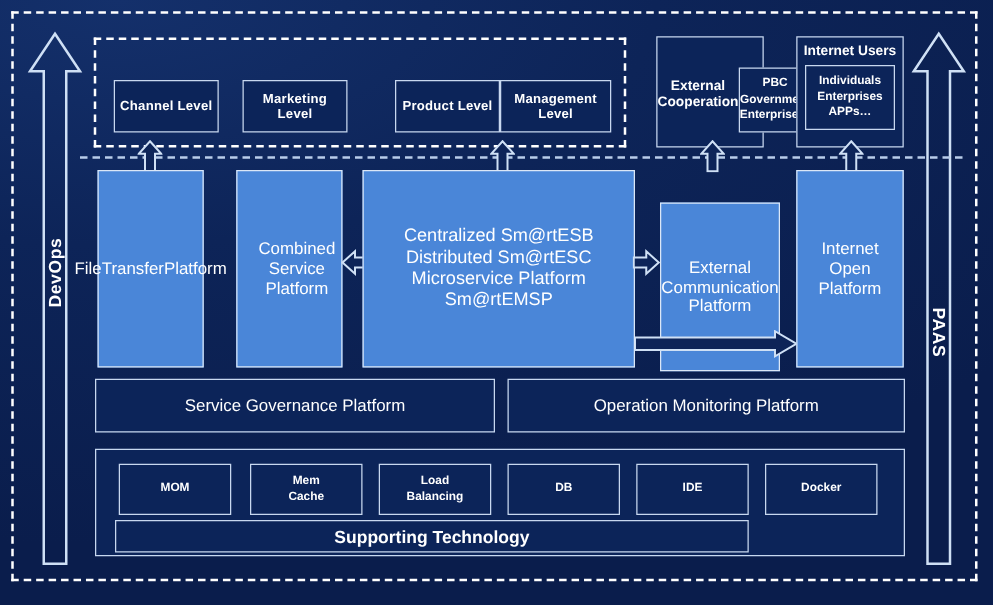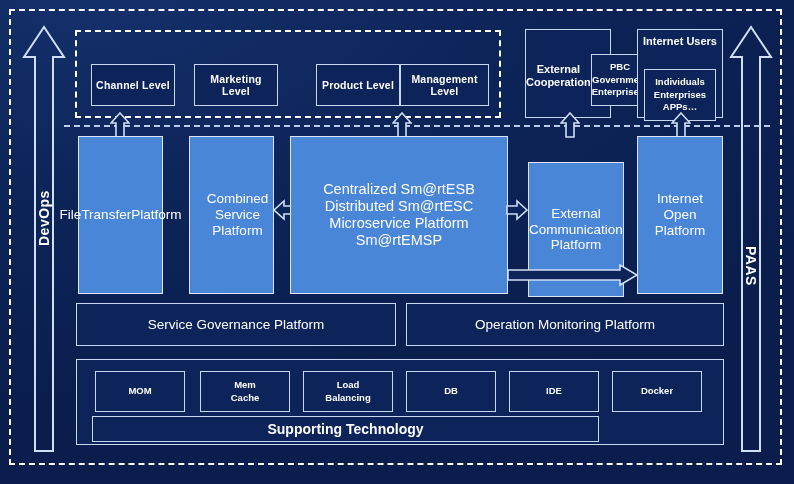--- a/index.html
+++ b/index.html
@@ -107,7 +107,7 @@
     </div>
   </div>
 
-  <div class="box box-dark" style="left:637px;top:29px;width:86px;height:89px;flex-direction:column;justify-content:space-between;padding-top:5px;">
+  <div class="box box-dark" style="left:637px;top:29px;width:86px;height:89px;flex-direction:column;justify-content:flex-start;padding-top:5px;">
     <span class="t-head" style="display:block;width:100%;">Internet Users</span>
     <div class="box box-dark t-sub" style="position:relative;left:0;top:4px;width:72px;height:52px;flex-direction:column;">
       <span>Individuals Enterprises APPs…</span>

